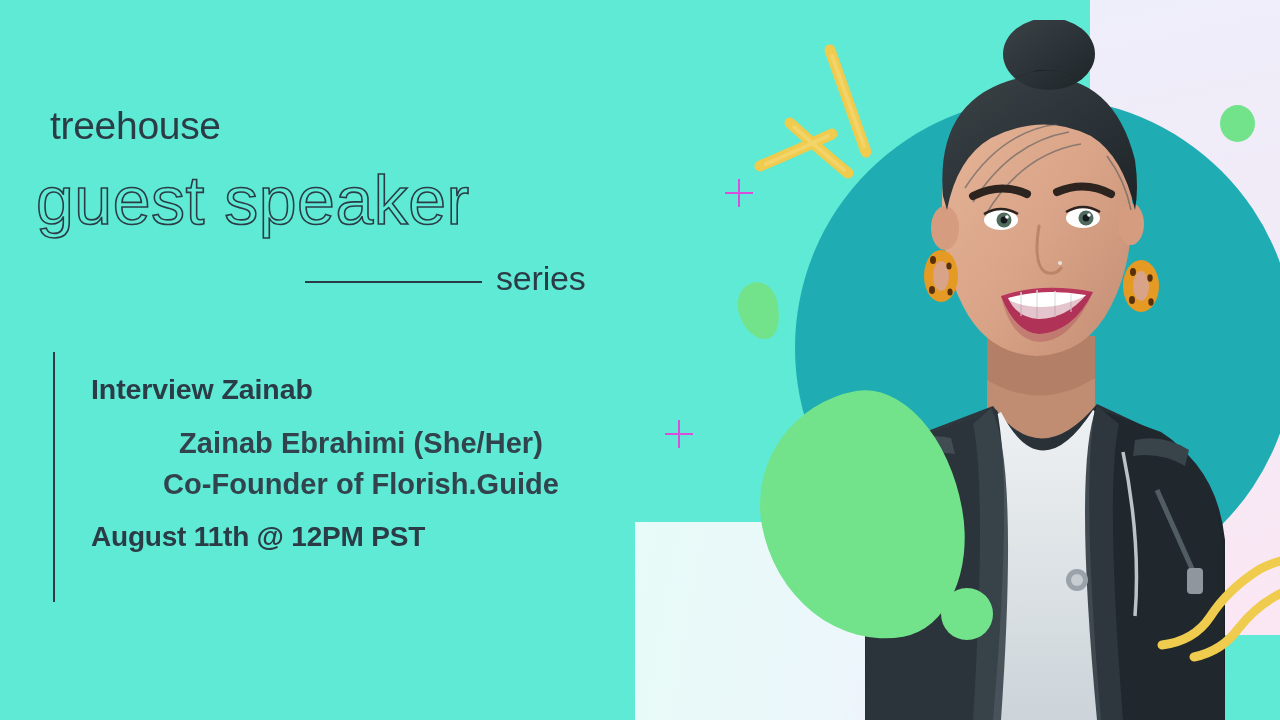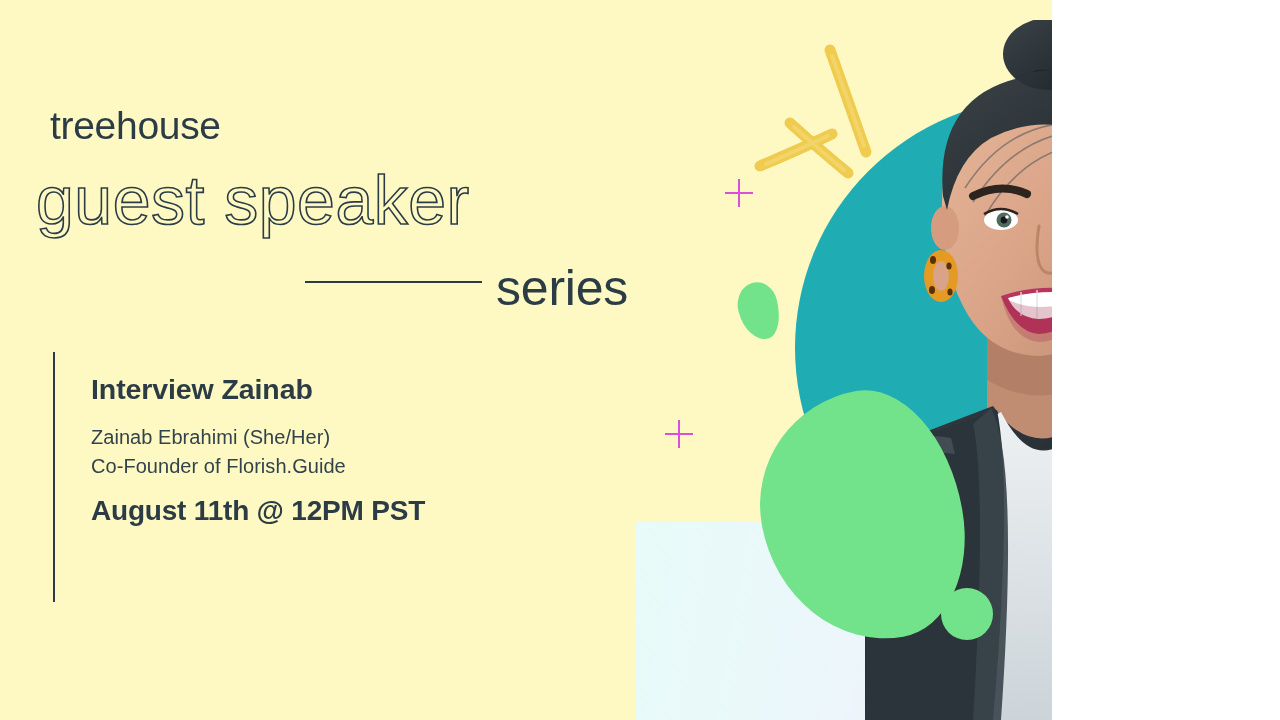--- a/index.html
+++ b/index.html
@@ -12,8 +12,8 @@
   }
   #stage {
     position:absolute; left:0; top:0;
-    width:1052px; height:720px;
-    background:#fef9c3;
+    width:1280px; height:720px;
+    background:#5eead4;
     overflow:hidden;
   }
 

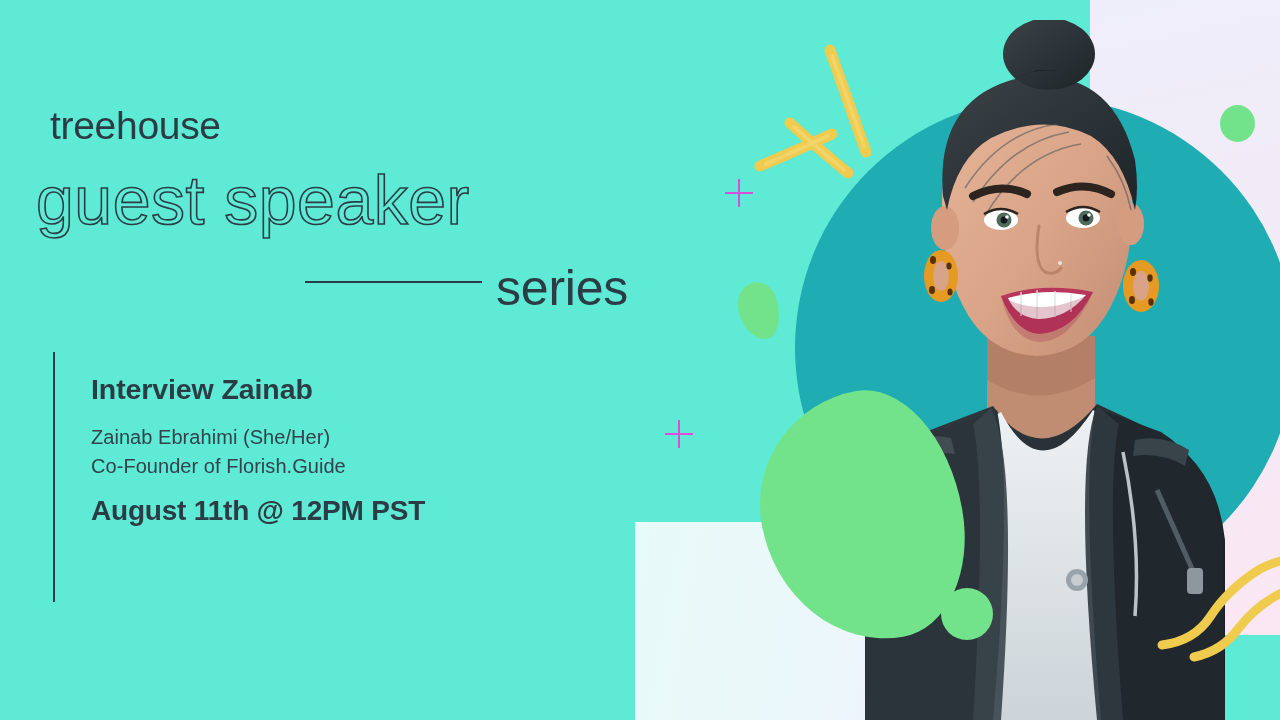--- a/index.html
+++ b/index.html
@@ -150,7 +150,7 @@
   .series-word {
     position:absolute;
     left:191px; top:-2px;
-    font-size:50px;
+    font-size:34px;
     font-weight:400;
     letter-spacing:-0.2px;
     color:#2B3C46;

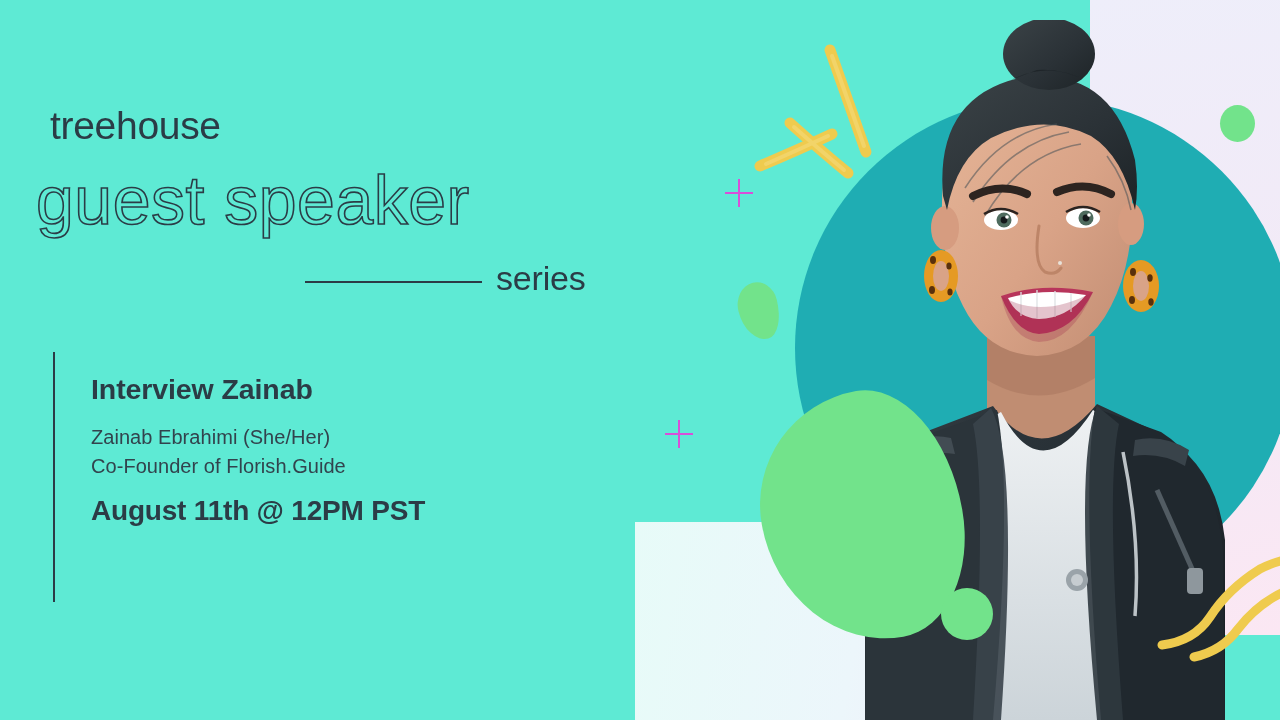--- a/index.html
+++ b/index.html
@@ -177,11 +177,12 @@
     letter-spacing:-0.1px;
   }
   .speaker-name, .speaker-role {
-    font-size:20px;
-    font-weight:400;
+    font-size:29px;
+    font-weight:700;
     color:#32434D;
     line-height:1.42;
     letter-spacing:0.05px;
+    text-align:center;
   }
   .speaker-name { margin-top:15px; }
   .datetime {

